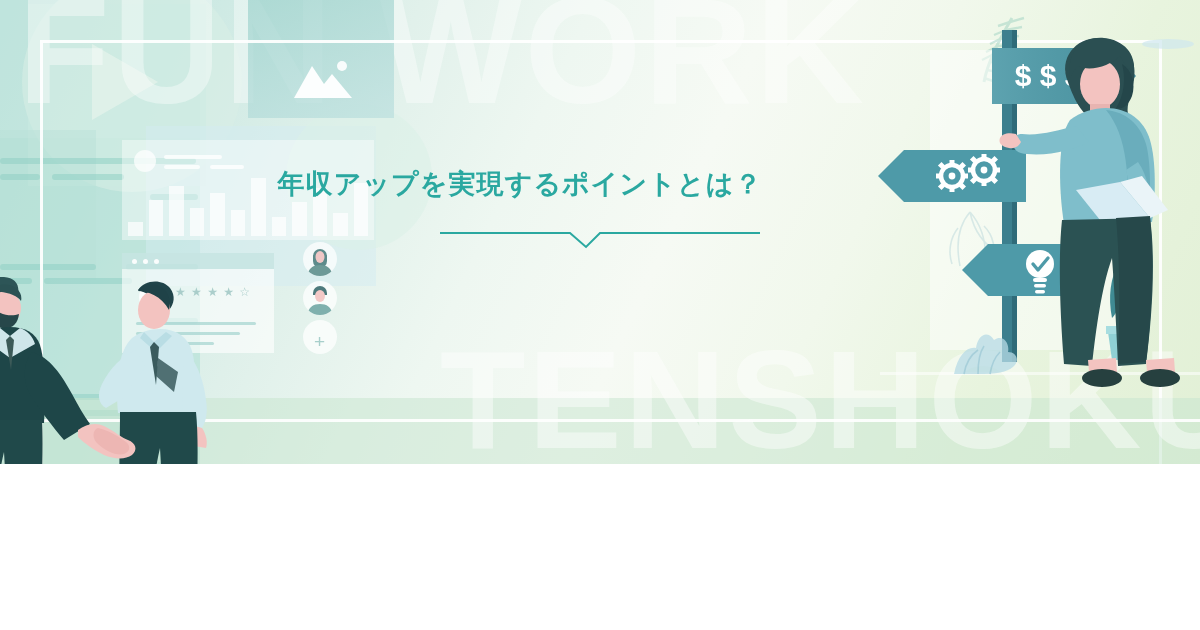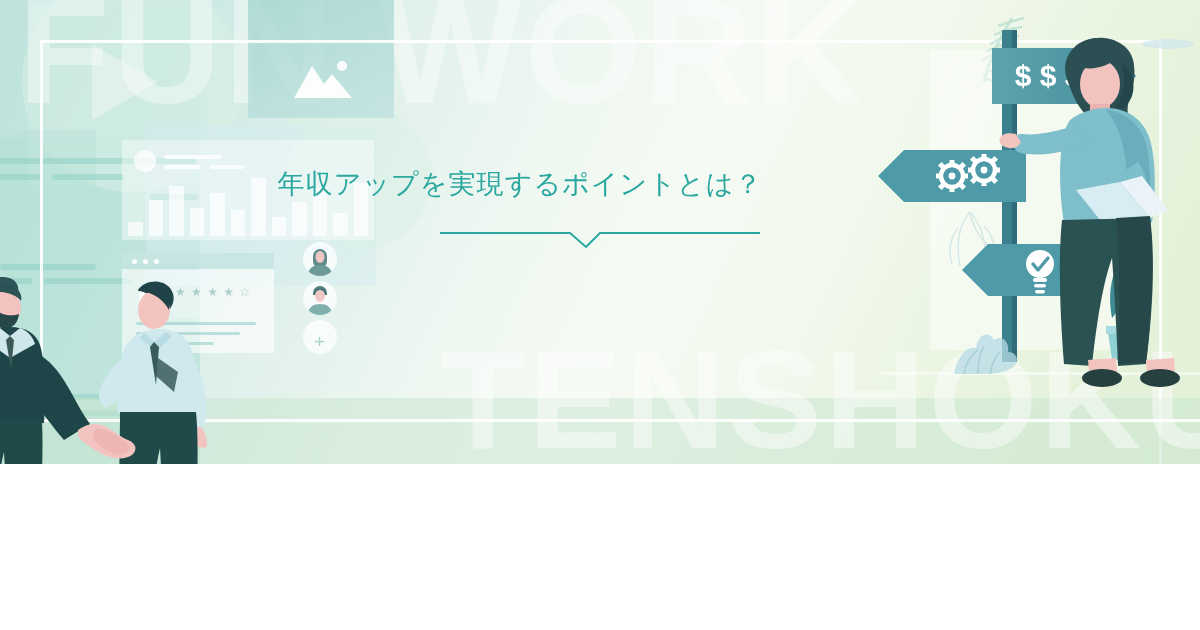--- a/index.html
+++ b/index.html
@@ -93,7 +93,7 @@
   
   #subtitle {
     position:absolute; left:0; top:166px; width:1200px; text-align:center;
-    font-size:27px; color:#2aa8a0; letter-spacing:.04em; font-weight:400;
+    font-size:27px; color:#2aa8a0; letter-spacing:.04em; font-weight:700;
     padding-left:-0px;
   }
   #subtitle-inner { display:inline-block; margin-left:-160px; }

